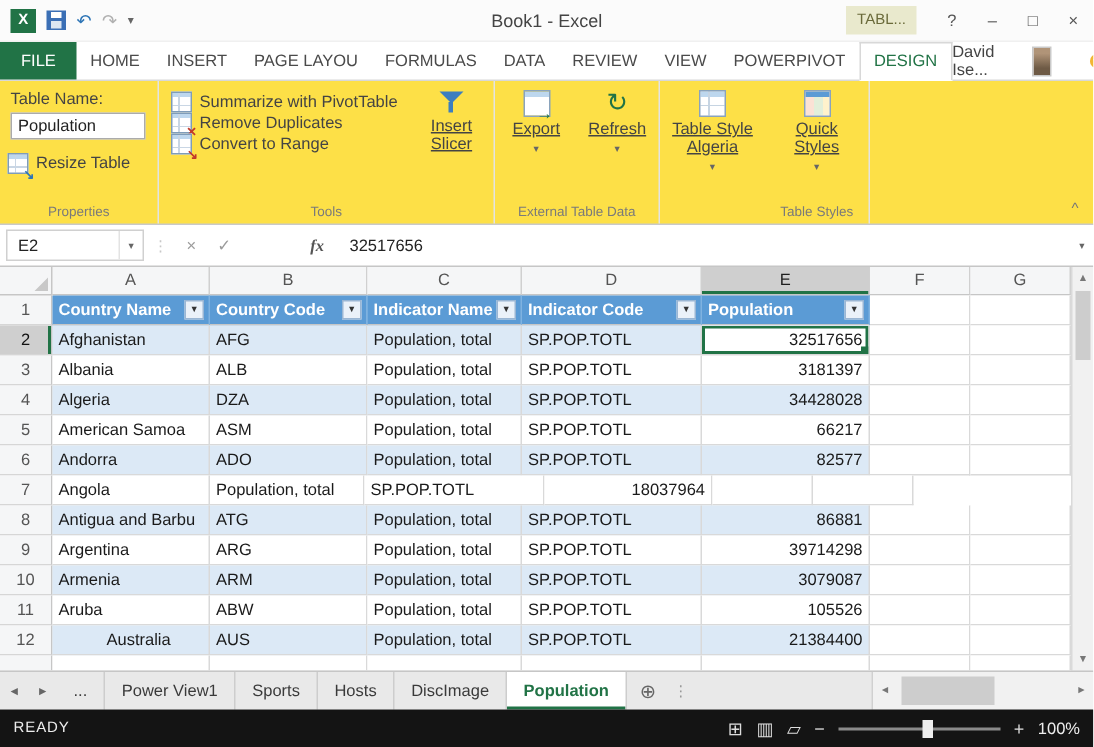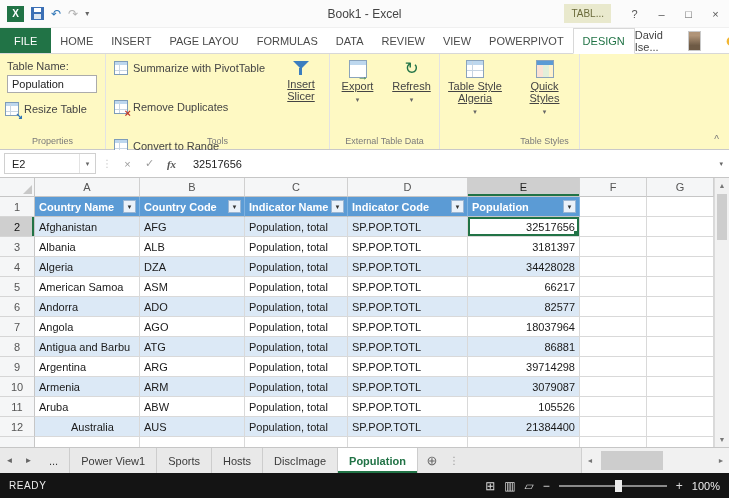--- a/index.html
+++ b/index.html
@@ -32,7 +32,7 @@
   .smiley { color:#F2B632; font-size:16px; line-height:1; margin-left:4px; }
 
   
-  .ribbon { position:absolute; top:54px; left:0; right:0; height:96px; background:#fef9c3; border-bottom:1px solid #C9C9C9; font-size:11px; color:#444; }
+  .ribbon { position:absolute; top:54px; left:0; right:0; height:96px; background:#fde047; border-bottom:1px solid #C9C9C9; font-size:11px; color:#444; }
   .grp { position:absolute; top:0; bottom:0; border-right:1px solid #E3E3E3; }
   #grp-properties { left:0; width:106px; }
   #grp-tools { left:106px; width:224px; }

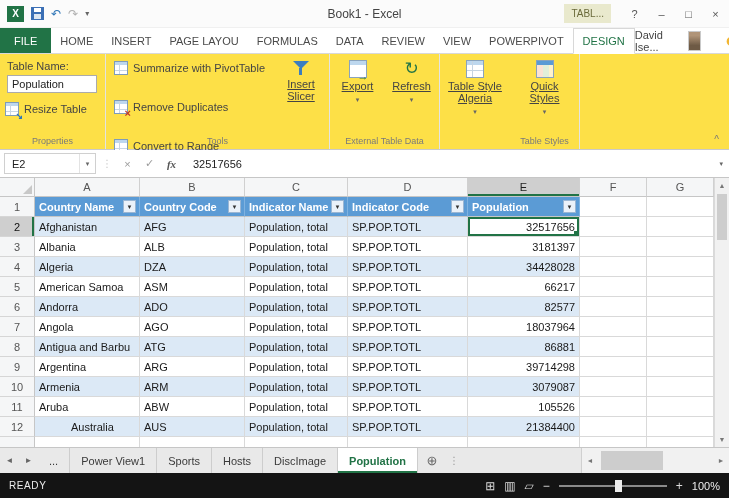--- a/index.html
+++ b/index.html
@@ -43,7 +43,7 @@
   .tn-label { position:absolute; top:6px; left:7px; }
   .tn-input { position:absolute; top:21px; left:7px; width:90px; height:18px; border:1px solid #ABABAB; font-size:11px; padding:0 4px; font-family:inherit; color:#222; background:#fff; }
   .resize-btn { position:absolute; top:48px; left:5px; display:flex; align-items:center; gap:5px; white-space:nowrap; }
-  .tools-items { position:absolute; top:7px; left:8px; display:flex; flex-direction:column; gap:25px; }
+  .tools-items { position:absolute; top:7px; left:8px; display:flex; flex-direction:column; gap:0; }
   .tool-item { display:flex; align-items:center; gap:5px; white-space:nowrap; }
   .ic { width:14px; height:14px; border:1px solid #7E9CB9; display:inline-block; flex:none;
         background:

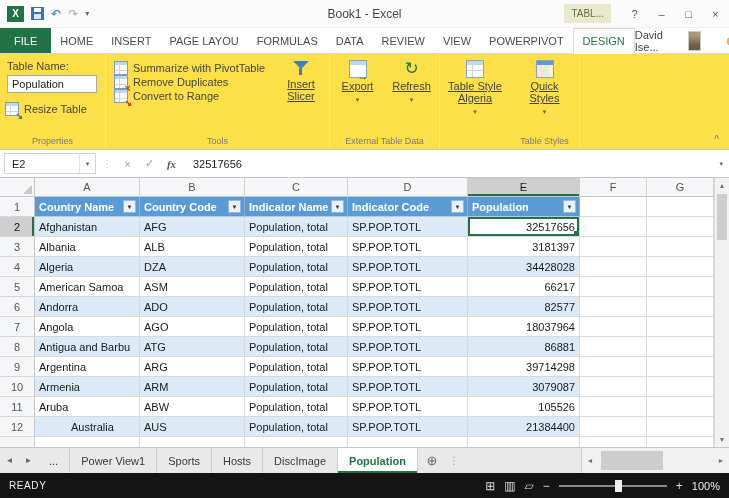--- a/index.html
+++ b/index.html
@@ -85,7 +85,7 @@
   .fsep { color:#C8C8C8; font-size:10px; margin:0 6px; }
   .fbtns { display:flex; align-items:center; gap:3px; }
   .fbtn { width:19px; text-align:center; font-size:11px; color:#9B9B9B; }
-  .fbtn.fx { font-style:italic; font-family:"Liberation Serif", serif; color:#555; font-weight:bold; }
+  .fbtn.fx { font-style:italic; font-family:"Liberation Serif", serif; color:#555; font-weight:bold;margin-left:40px; }
   .fvalue { margin-left:12px; font-size:11px; color:#222; }
   .fexpand { margin-left:auto; padding-right:6px; color:#666; font-size:7px; }
 

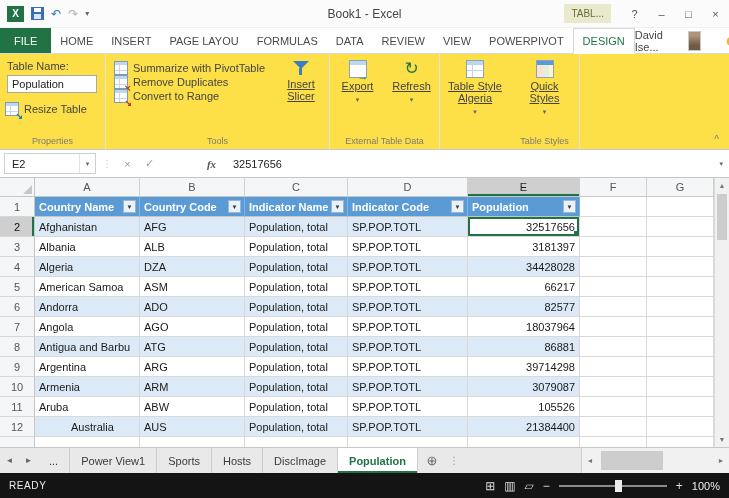--- a/index.html
+++ b/index.html
@@ -358,7 +358,6 @@
         <div class="grow">
           <div class="rowhdr">7</div>
           <div class="cell" style="width: 105px;">Angola</div>
-          <div class="cell" style="width: 105px;">AGO</div>
           <div class="cell" style="width: 103px;">Population, total</div>
           <div class="cell" style="width: 120px;">SP.POP.TOTL</div>
           <div class="cell num" style="width: 112px;">18037964</div>

